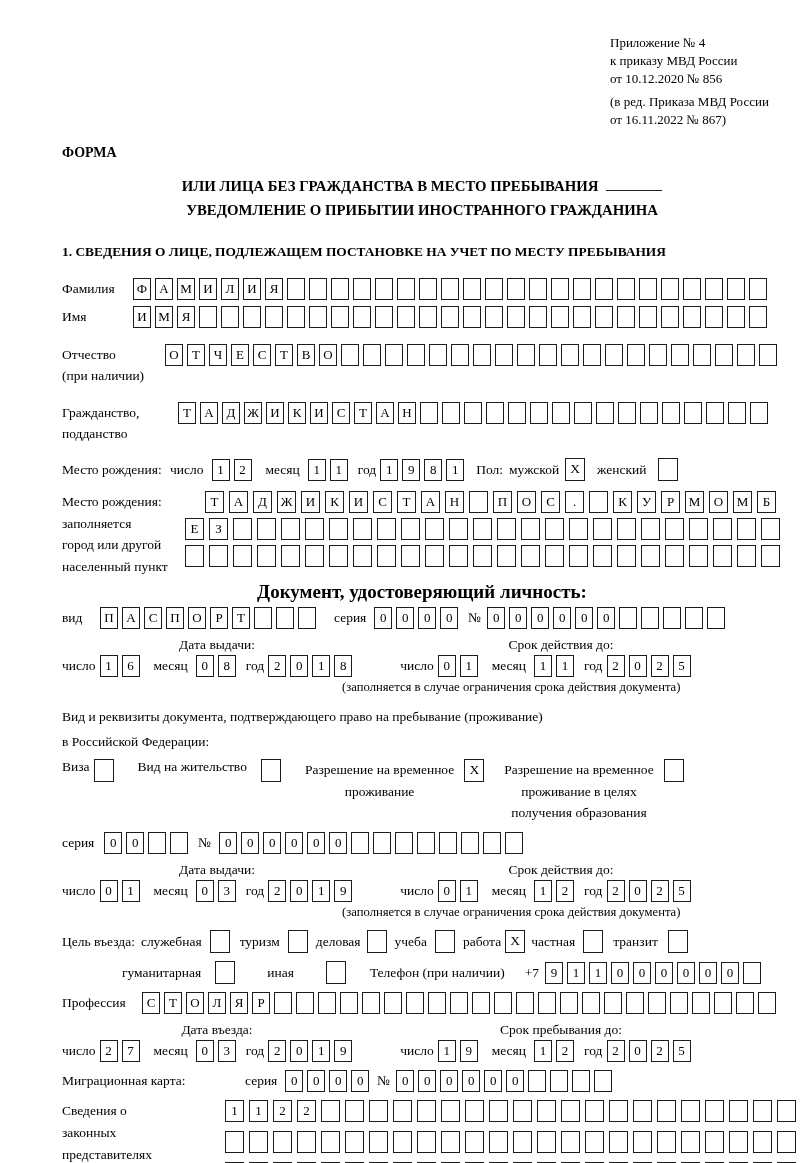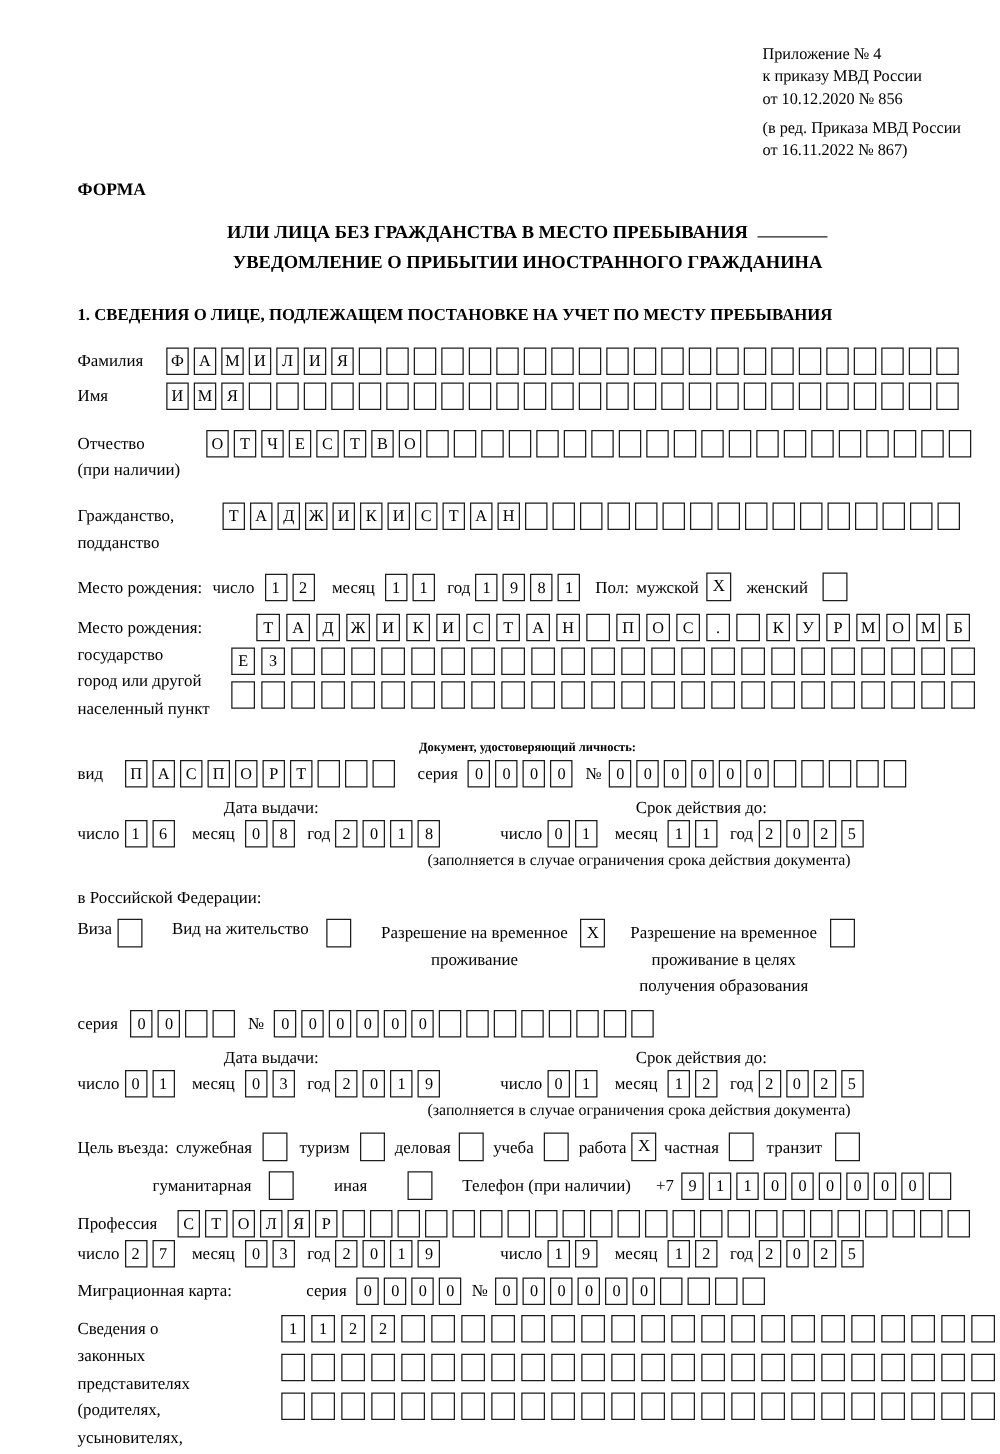--- a/index.html
+++ b/index.html
@@ -251,7 +251,7 @@
   <div class="bp">
     <div class="bp-labels">
       <div>Место рождения:</div>
-      <div>государство</div>
+      <div>заполняется</div>
       <div>город или другой</div>
       <div>населенный пункт</div>
     </div>

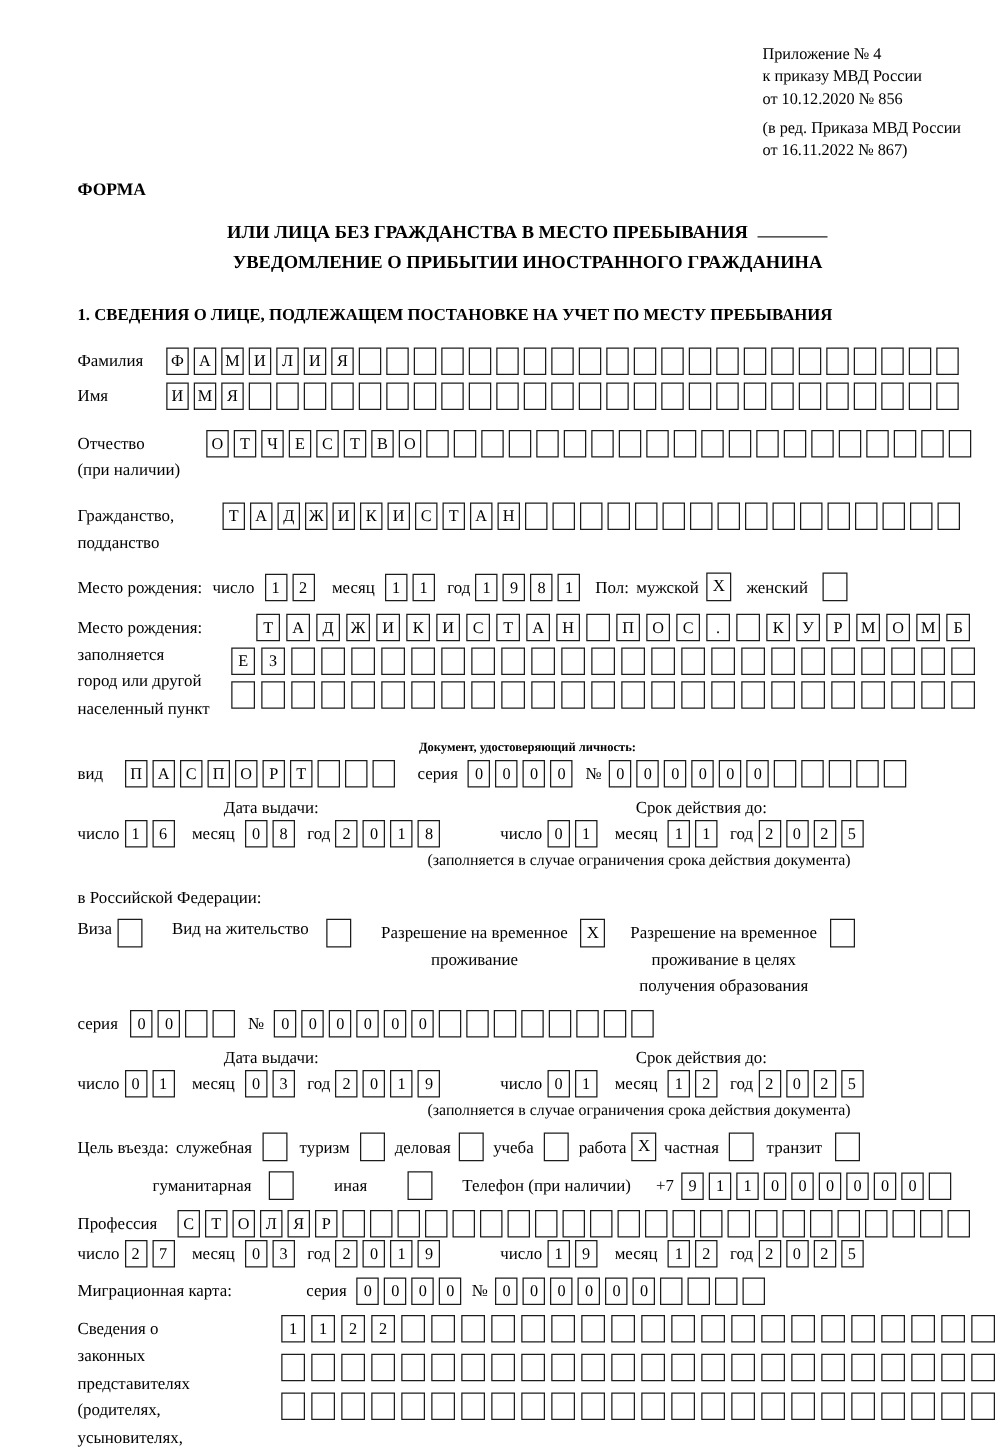--- a/index.html
+++ b/index.html
@@ -42,7 +42,7 @@
   .bp-rows .brow {display:flex; margin-bottom:5px;}
   .indent20 {margin-left:20px;}
 
-  .doc-heading {text-align:center; font-weight:bold; margin-top:16px; font-size:10px;}
+  .doc-heading {text-align:center; font-weight:bold; margin-top:4px; font-size:19px;}
   .dates-head {display:flex; margin-top:8px;}
   .dh-l {width:310px; text-align:center;}
   .dh-r {width:310px; text-align:center; margin-left:34px;}

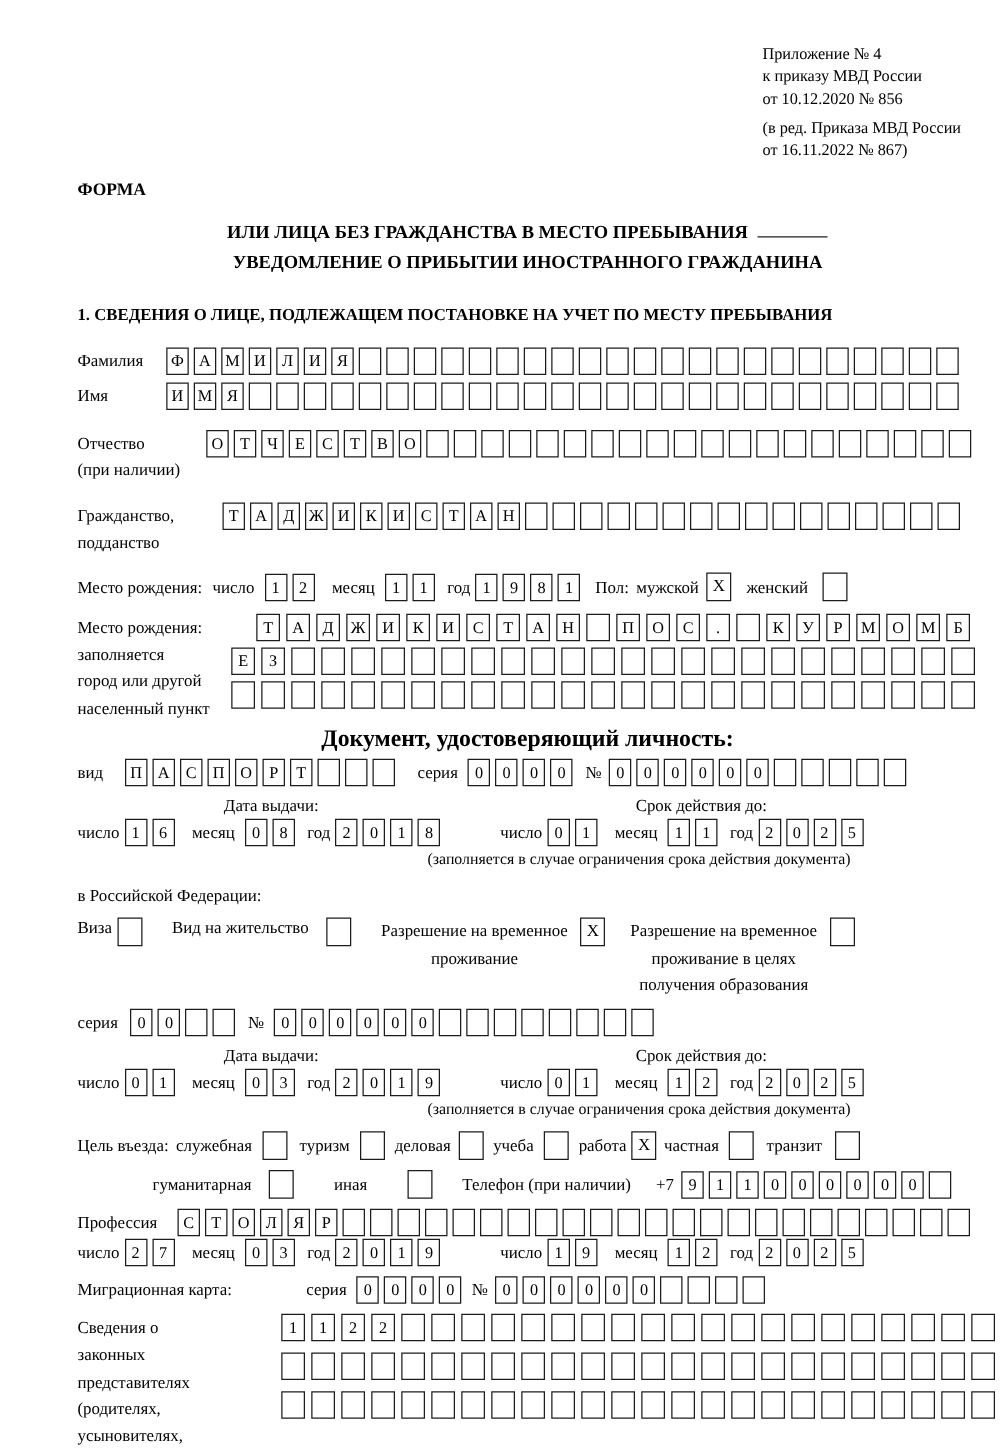--- a/index.html
+++ b/index.html
@@ -421,6 +421,7 @@
   <div class="note">(заполняется в случае ограничения срока действия документа)</div>
 
   <div class="intro">
+    <div>Вид и реквизиты документа, подтверждающего право на пребывание (проживание)</div>
     <div>в Российской Федерации:</div>
   </div>
 

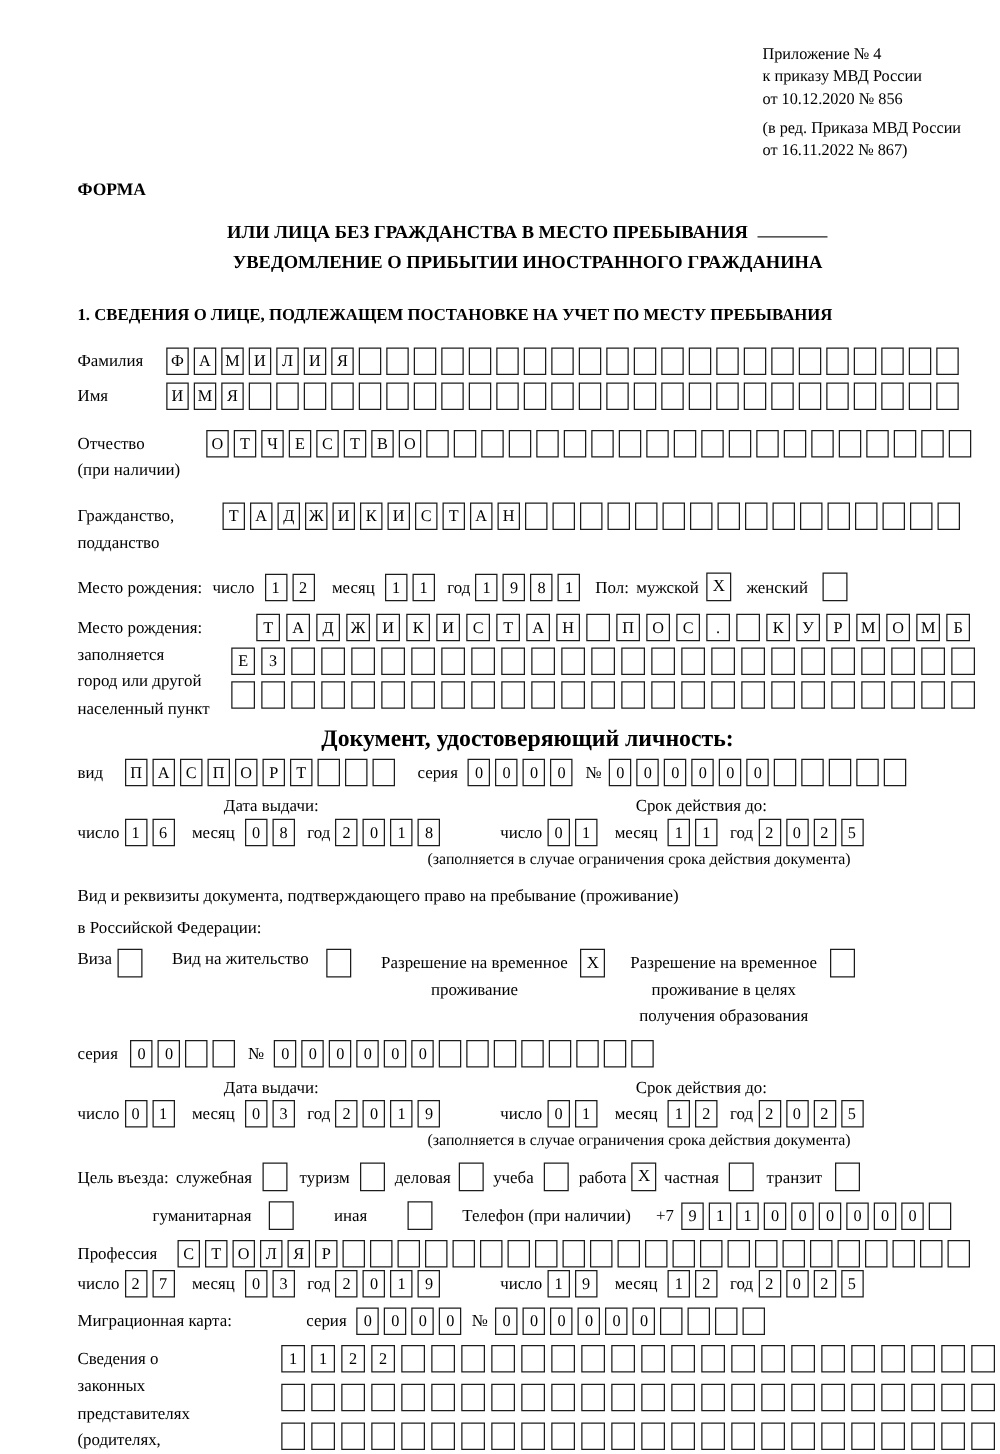--- a/index.html
+++ b/index.html
@@ -585,6 +585,10 @@
       </span>
   </div>
 
+  <div class="dates-head">
+    <span class="dh-l">Дата въезда:</span>
+    <span class="dh-r">Срок пребывания до:</span>
+  </div>
   <div class="dates-line">
     <span>число</span>
     <span class="cells ml4">

